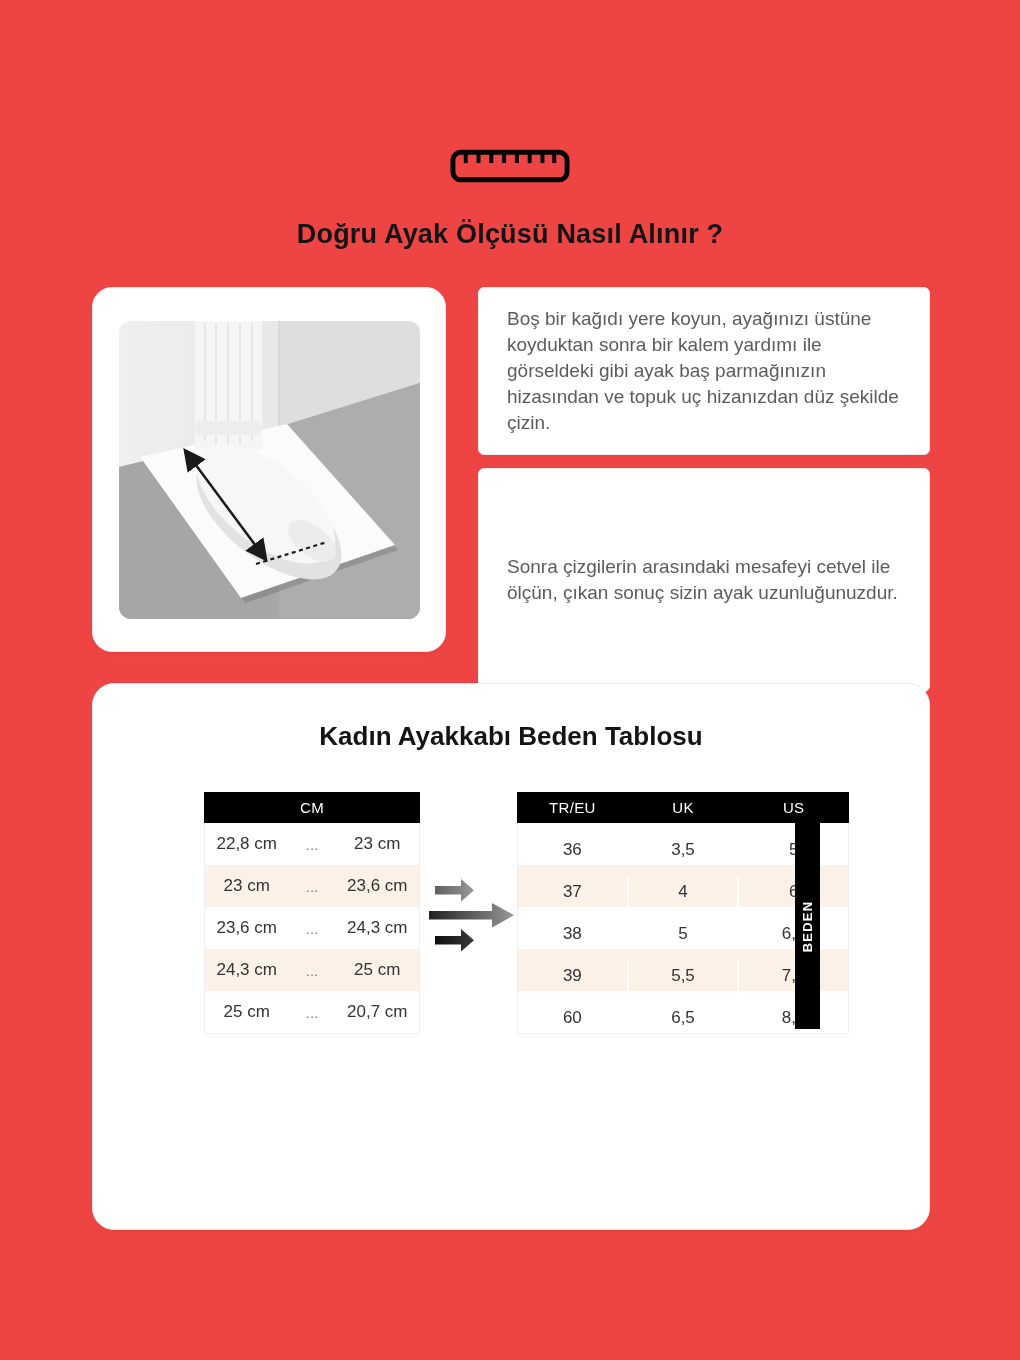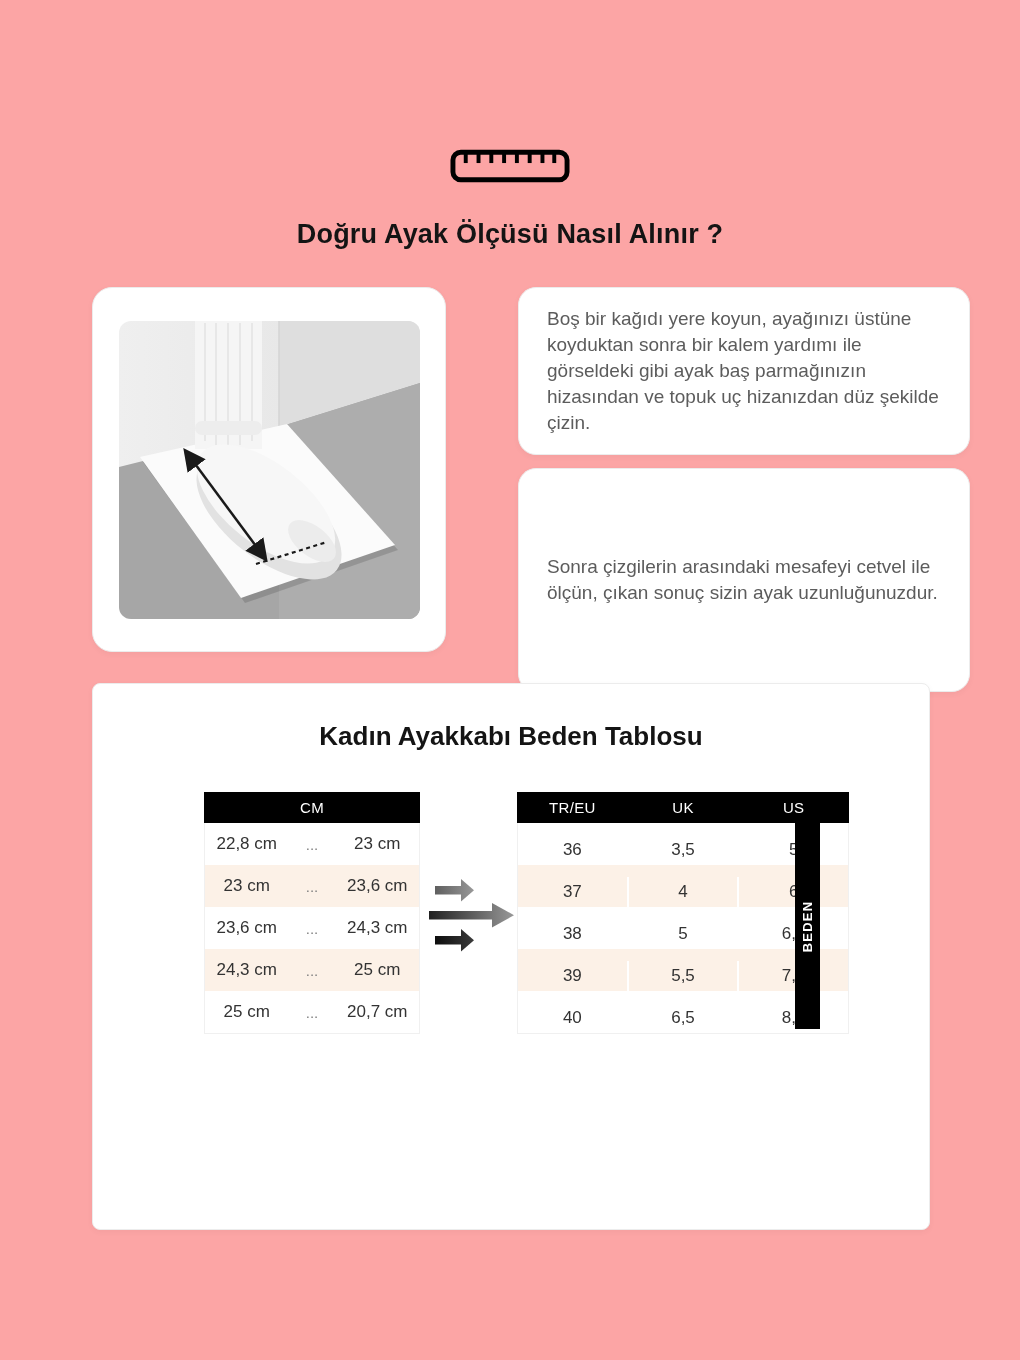--- a/index.html
+++ b/index.html
@@ -4,7 +4,7 @@
 <style>
   html,body{margin:0;padding:0;background:#fff;}
   body{width:1020px;height:1360px;font-family:"Liberation Sans",sans-serif;-webkit-font-smoothing:antialiased;}
-  .page{position:relative;width:1020px;height:1360px;background:#fca5a5;overflow:hidden;}
+  .page{position:relative;width:1020px;height:1360px;background:#ef4444;overflow:hidden;}
 
   
   .ruler-wrap{position:absolute;top:149px;left:0;width:100%;display:flex;justify-content:center;}

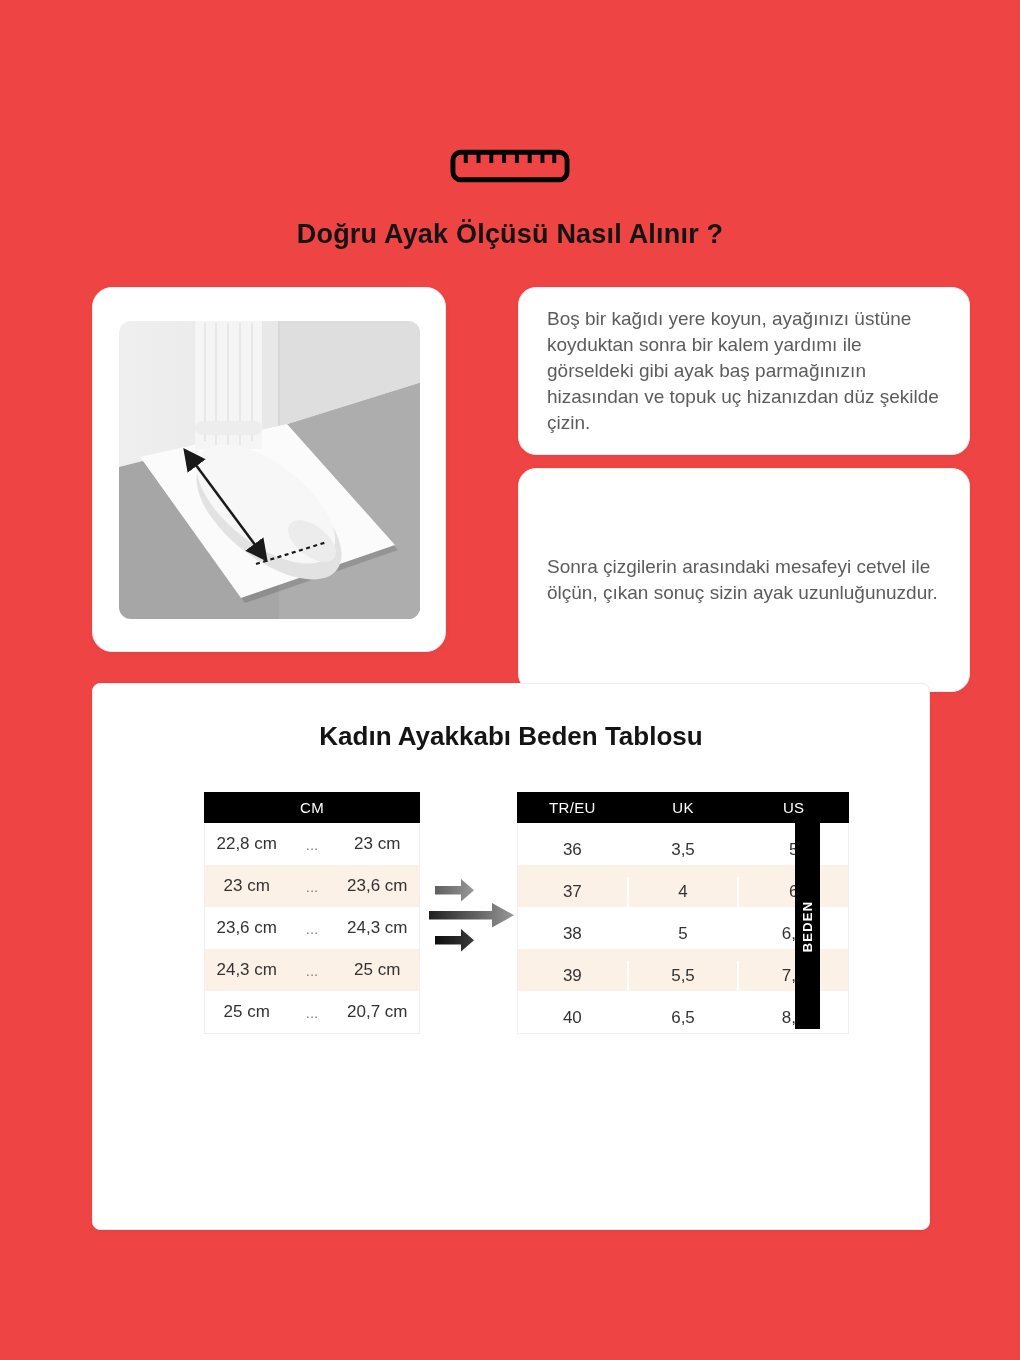--- a/index.html
+++ b/index.html
@@ -17,8 +17,8 @@
   .img-card{left:92px;top:287px;width:354px;height:365px;border-radius:20px;
             display:flex;align-items:center;justify-content:center;}
   .img-frame{width:301px;height:298px;border-radius:12px;overflow:hidden;display:block;}
-  .info-box{left:478px;width:452px;border-radius:18px;display:flex;align-items:center;
-            padding:24px 28px;color:#5c5c5c;font-size:19px;line-height:26px;margin-left:40px;}
+  .info-box{left:478px;width:452px;border-radius:6px;display:flex;align-items:center;
+            padding:24px 28px;color:#5c5c5c;font-size:19px;line-height:26px;}
   .info-box-1{top:287px;height:168px;}
   .info-box-2{top:468px;height:224px;}
 

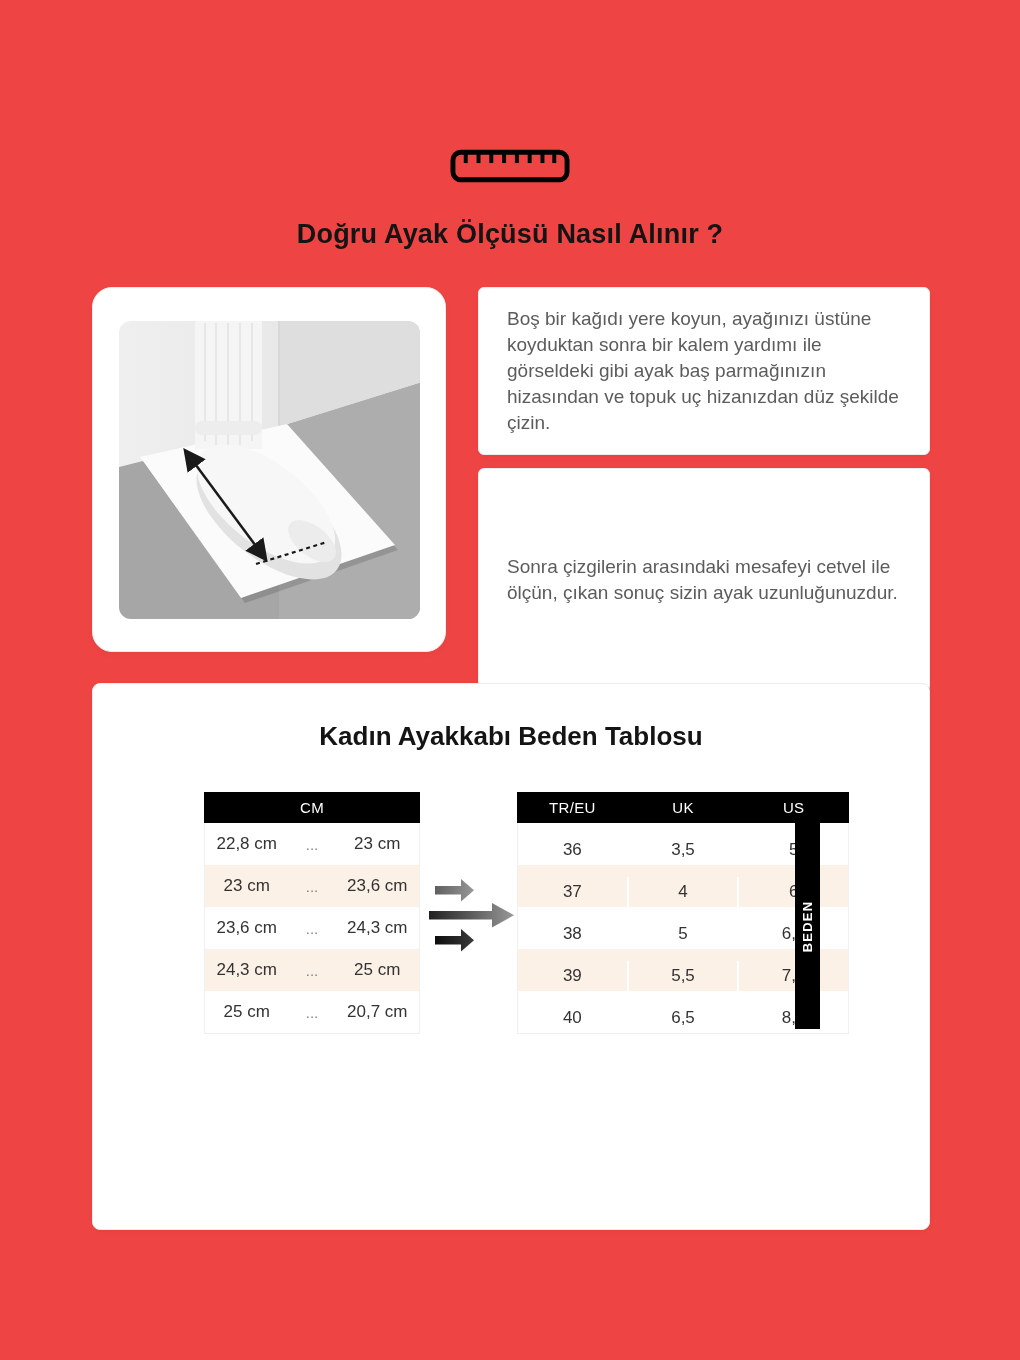--- a/index.html
+++ b/index.html
@@ -23,7 +23,7 @@
   .info-box-2{top:468px;height:224px;}
 
   
-  .section-card{left:92px;top:683px;width:838px;height:547px;border-radius:8px;padding-left:32px;}
+  .section-card{left:92px;top:683px;width:838px;height:547px;border-radius:22px;padding-left:32px;}
   .section-title{position:absolute;top:37px;left:0;width:100%;text-align:center;
                  font-size:26px;font-weight:700;color:#141414;}
 

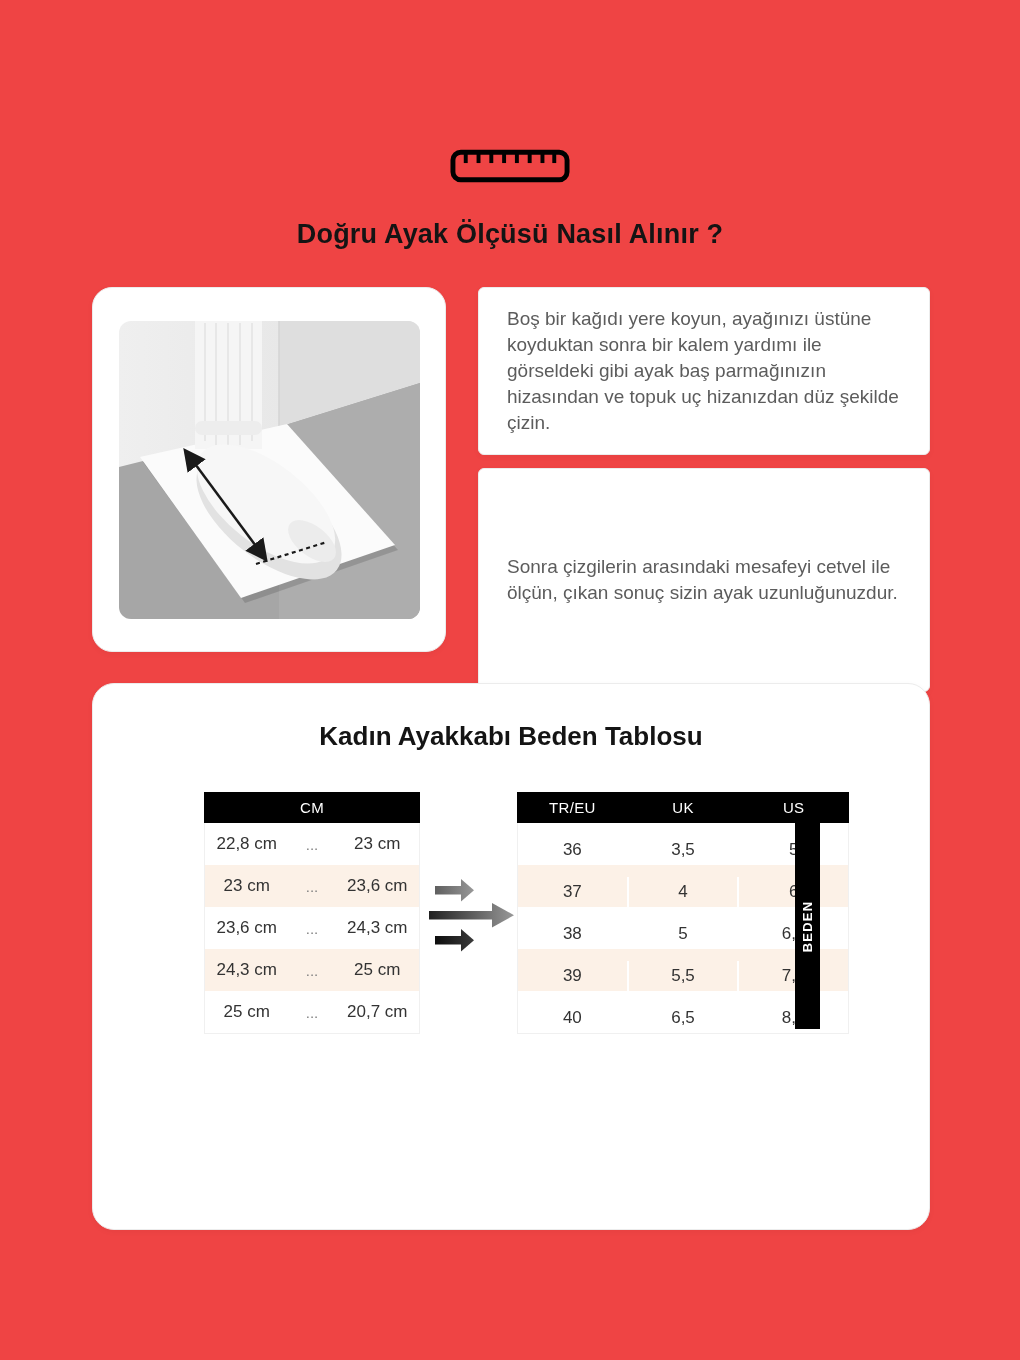--- a/index.html
+++ b/index.html
@@ -219,7 +219,7 @@
           <div class="size-cell">7,5</div>
         </div>
         <div class="size-row">
-          <div class="size-cell">40</div>
+          <div class="size-cell">60</div>
           <div class="size-cell">6,5</div>
           <div class="size-cell">8,5</div>
         </div>

